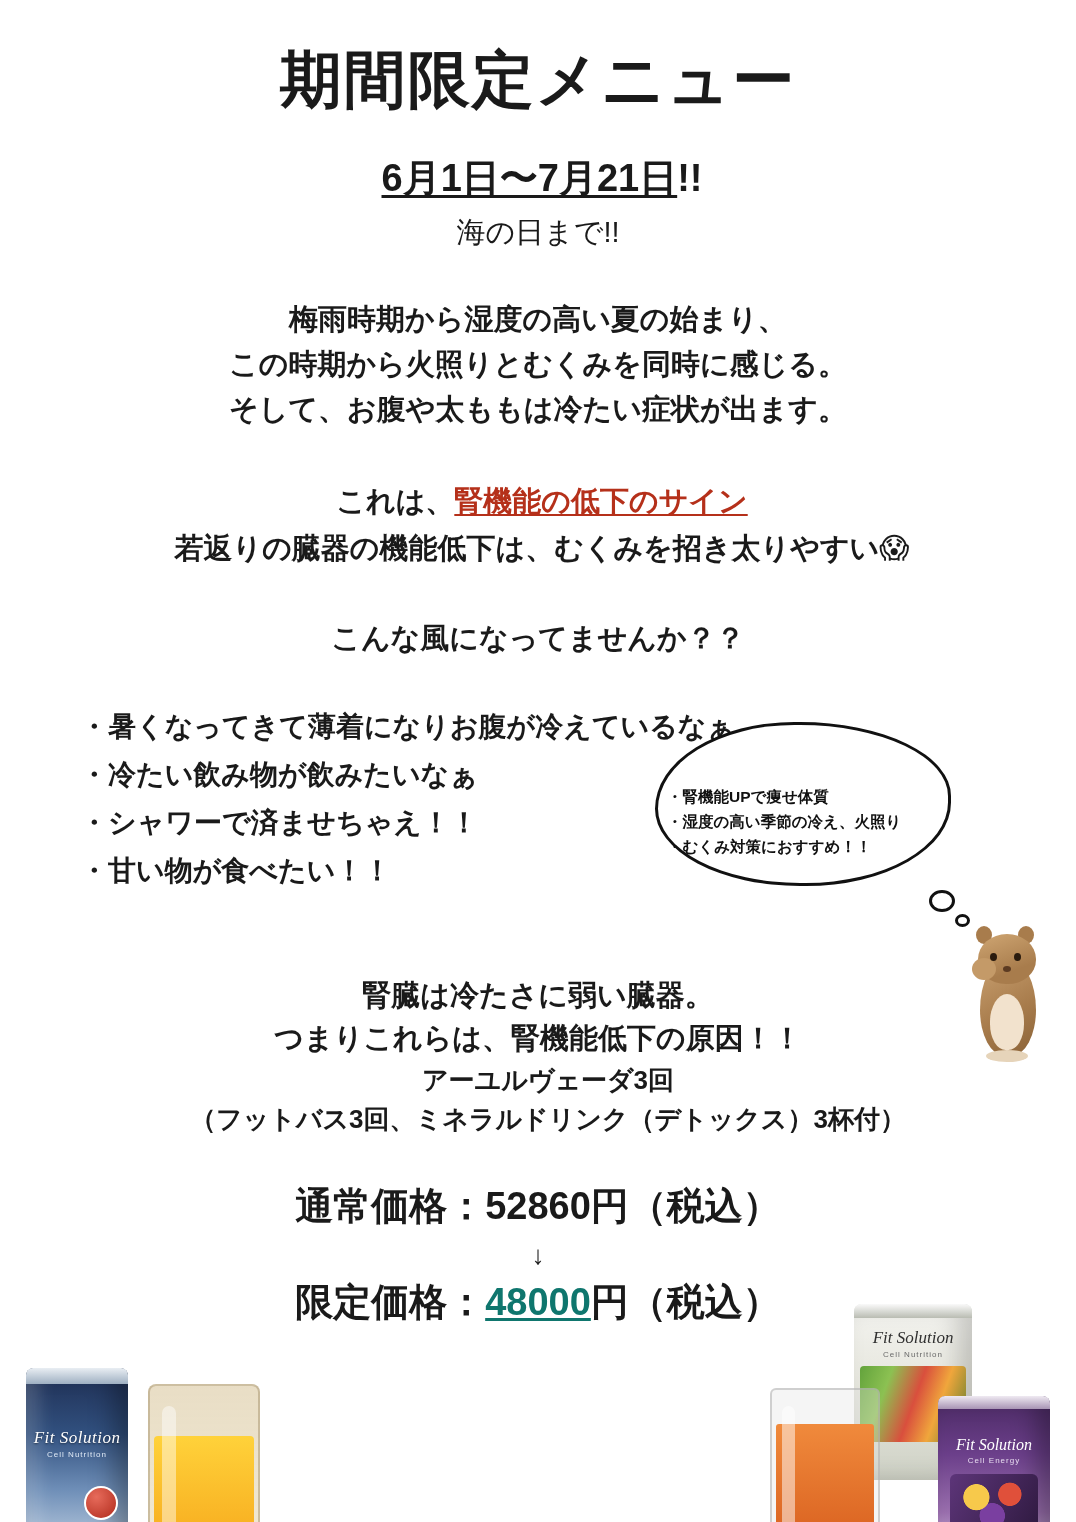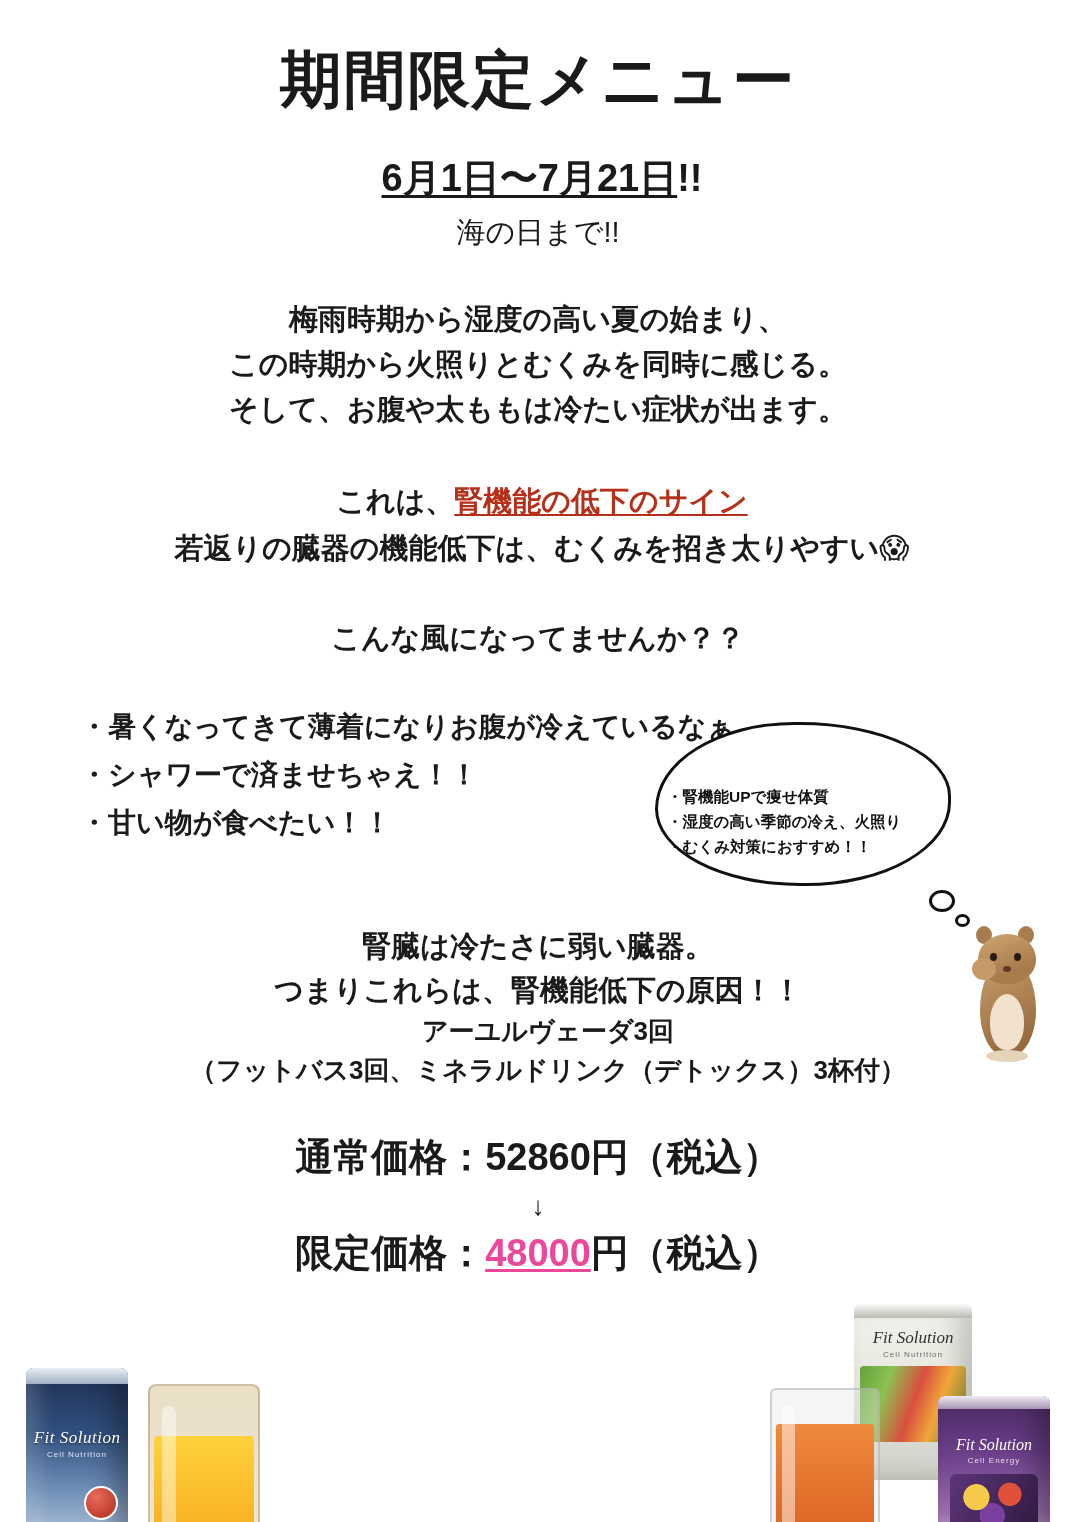--- a/index.html
+++ b/index.html
@@ -416,6 +416,7 @@
 
   <div class="bullets">
     <div>・暑くなってきて薄着になりお腹が冷えているなぁ</div>
+    <div>・冷たい飲み物が飲みたいなぁ</div>
     <div>・シャワーで済ませちゃえ！！</div>
     <div>・甘い物が食べたい！！</div>
   </div>

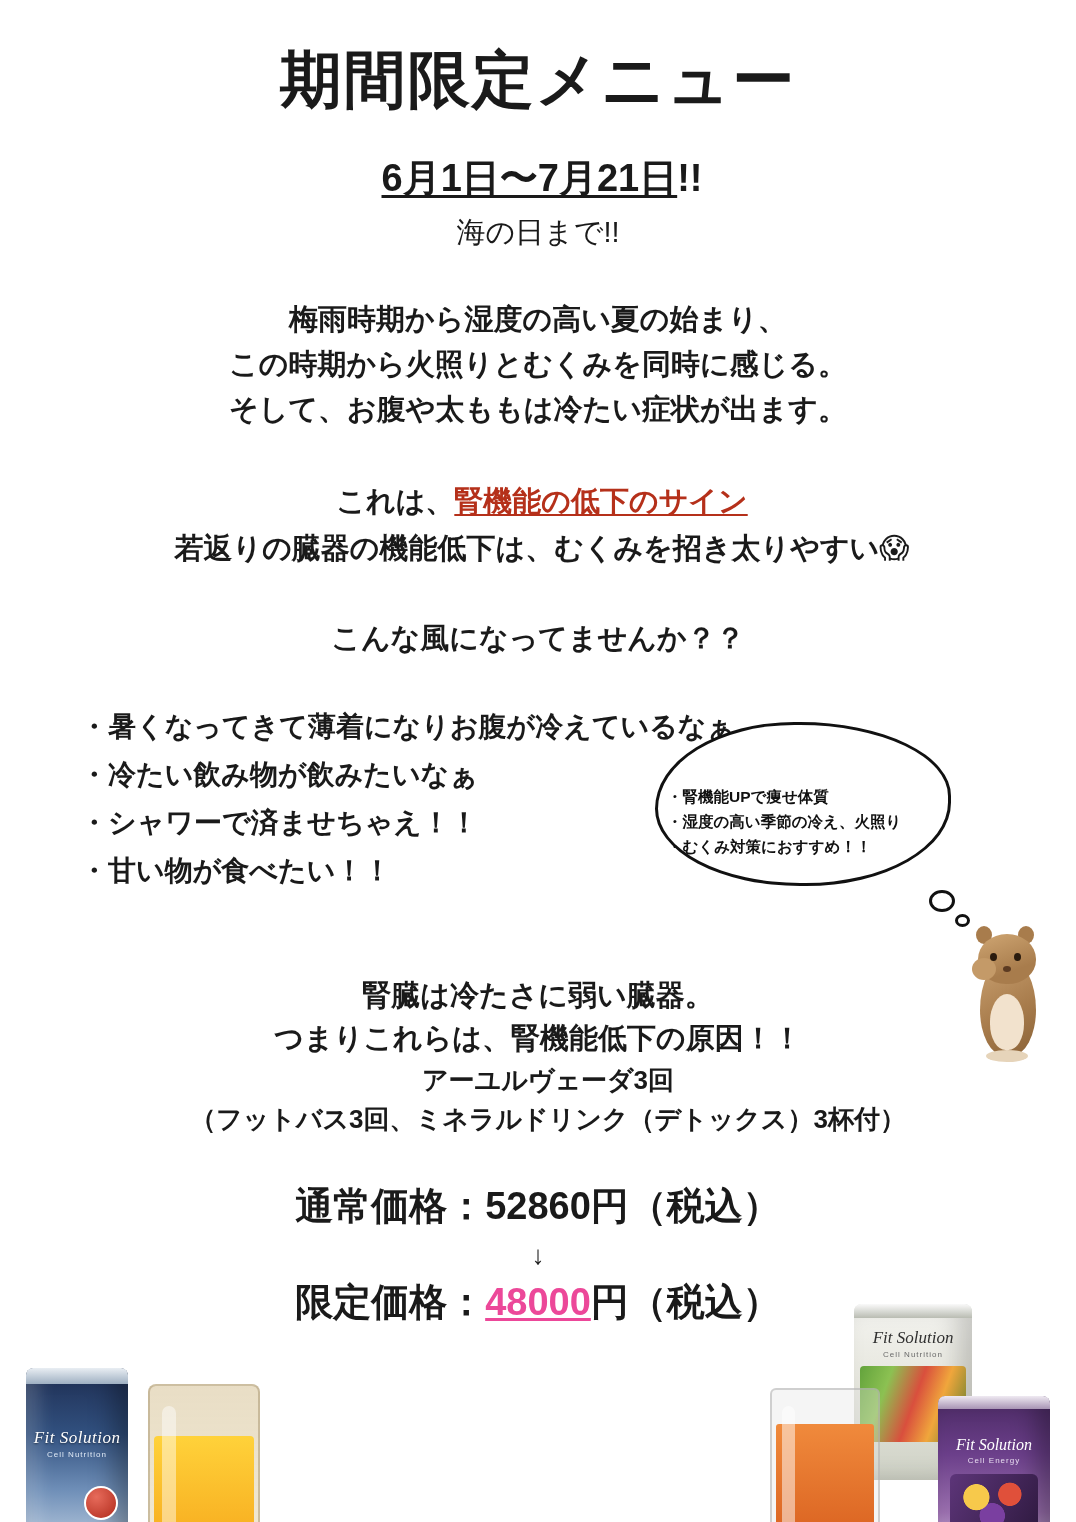--- a/index.html
+++ b/index.html
@@ -125,7 +125,7 @@
     margin-top: 6px;
   }
   .price-special .hl {
-    color: #ec4899;
+    color: #0f766e;
     text-decoration: underline;
     text-underline-offset: 3px;
   }

